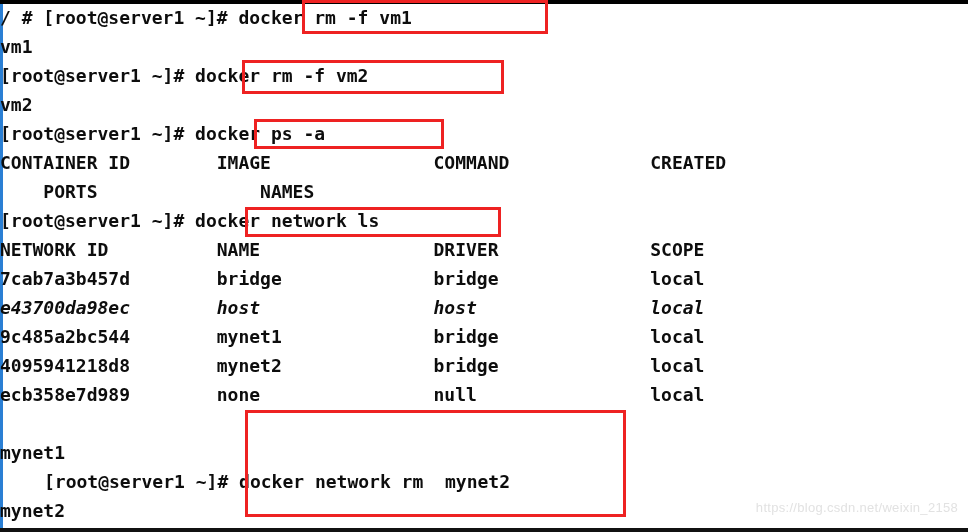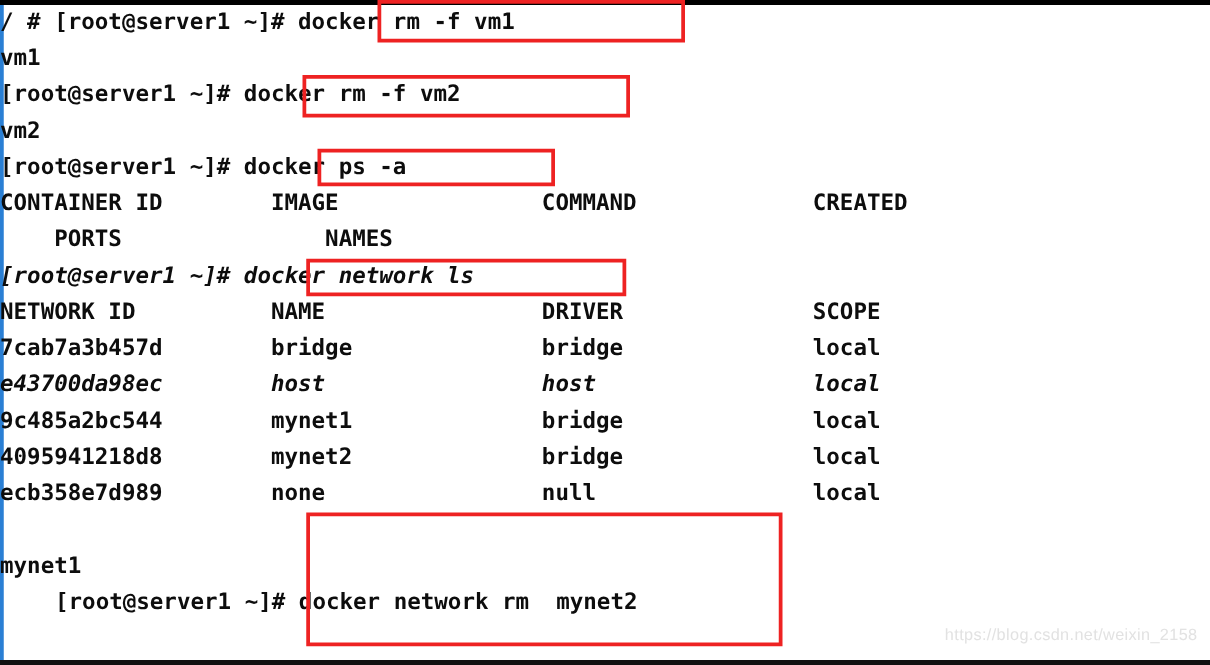--- a/index.html
+++ b/index.html
@@ -93,7 +93,7 @@
       <div class="line" style="top: 116px;">[root@server1 ~]# docker ps -a</div>
       <div class="line" style="top: 145px;">CONTAINER ID        IMAGE               COMMAND             CREATED</div>
       <div class="line" style="top: 174px;">    PORTS               NAMES</div>
-      <div class="line" style="top: 203px; font-style: italic;">[root@server1 ~]# docker network ls</div>
+      <div class="line" style="top: 203px;">[root@server1 ~]# docker network ls</div>
       <div class="line" style="top: 232px;">NETWORK ID          NAME                DRIVER              SCOPE</div>
       <div class="line" style="top: 261px;">7cab7a3b457d        bridge              bridge              local</div>
       <div class="line" style="top: 290px; font-style: italic;">e43700da98ec        host                host                local</div>

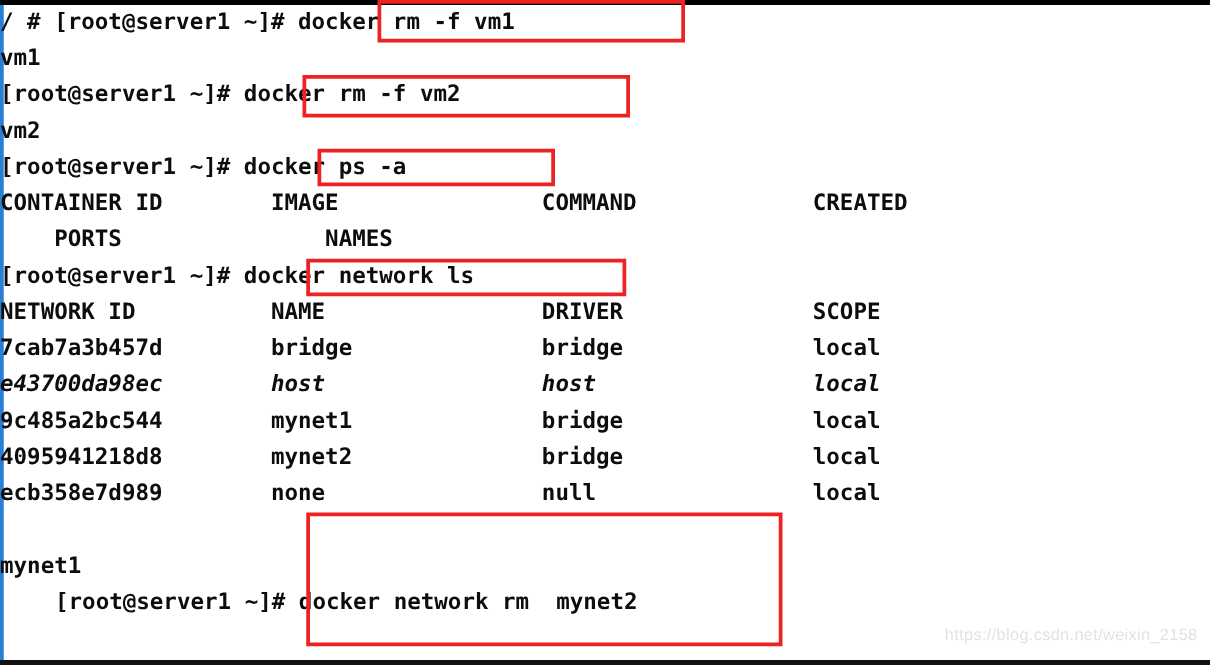--- a/index.html
+++ b/index.html
@@ -102,6 +102,7 @@
       <div class="line" style="top: 377px;">ecb358e7d989        none                null                local</div>
       <div class="line" style="top: 435px;">mynet1</div>
       <div class="line" style="top: 464px; margin-left: 44px;">[root@server1 ~]# docker network rm  mynet2</div>
+      <div class="line" style="top: 493px;">mynet2</div>
     </div>
 
   <div id="annotation-layer">

